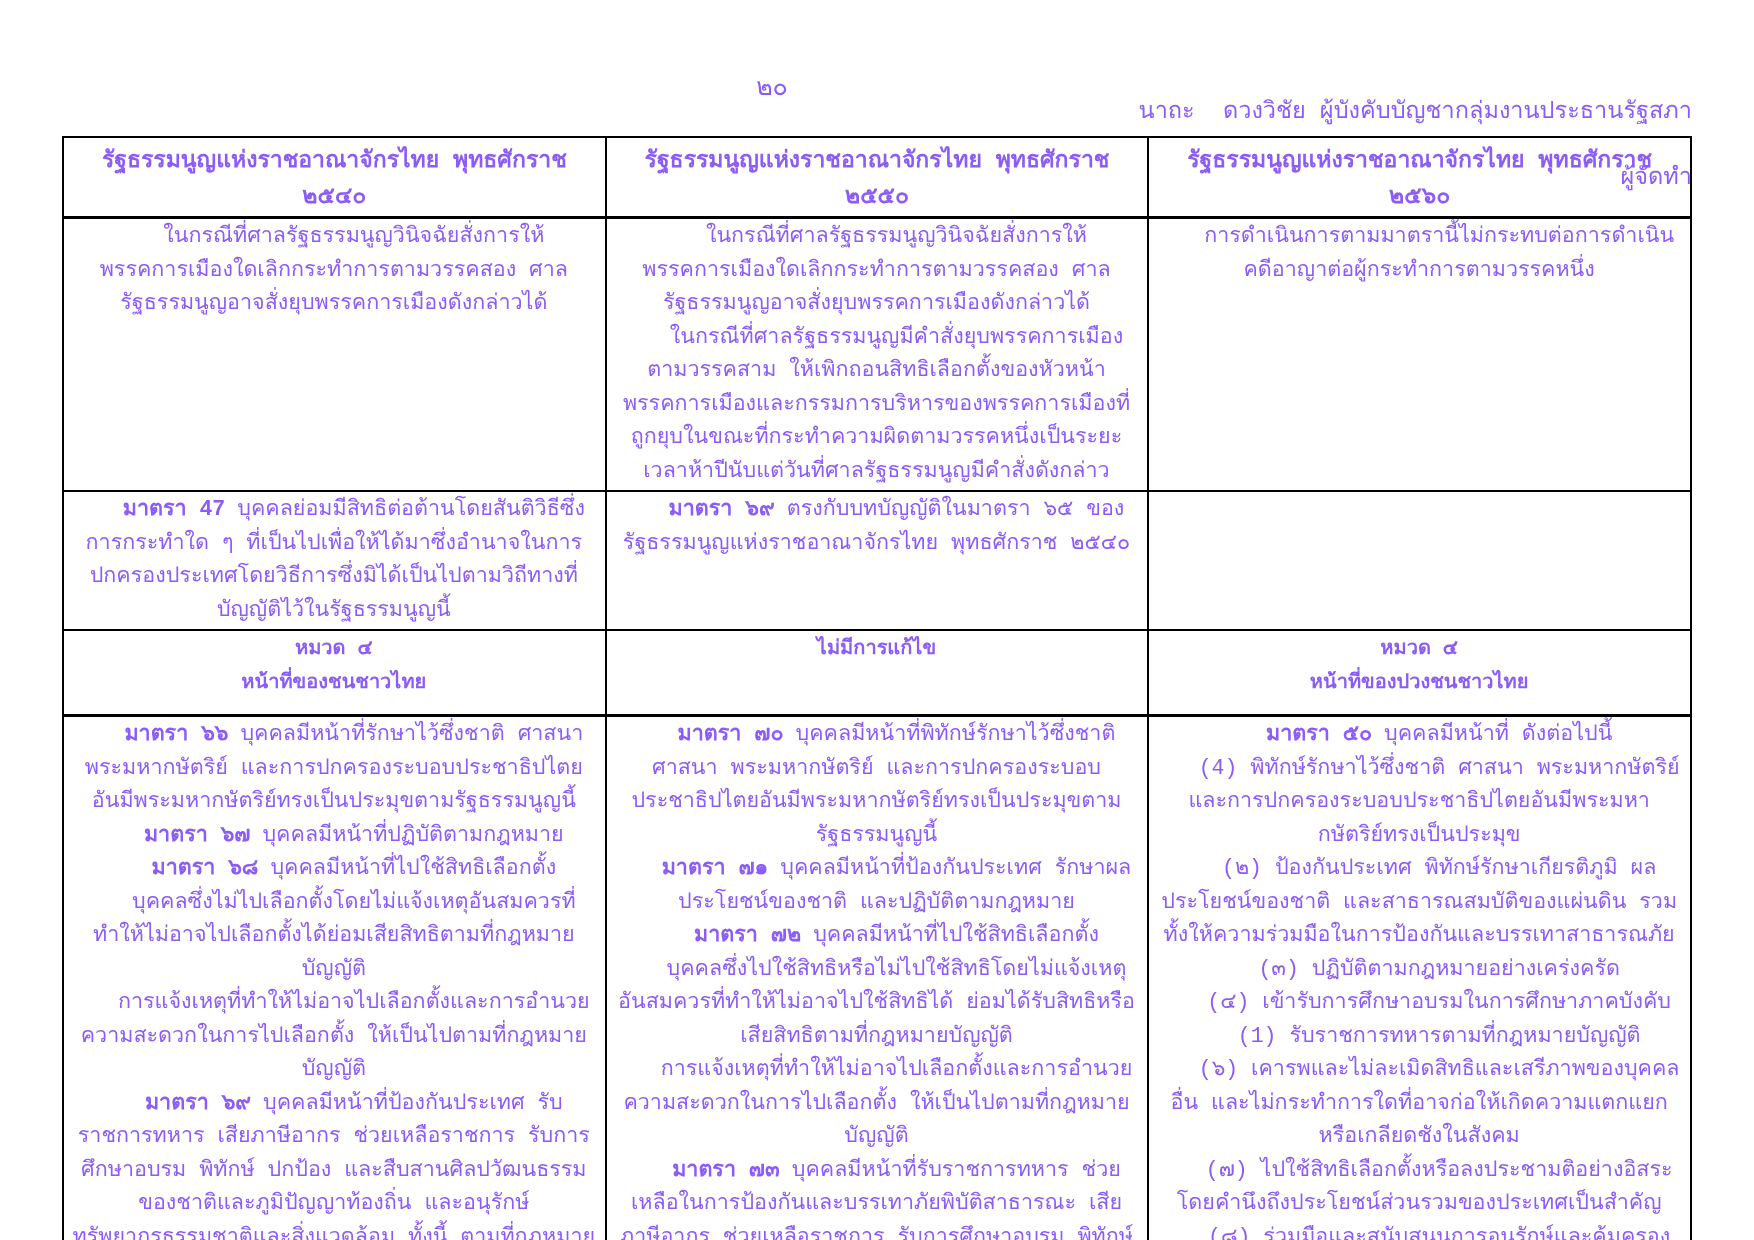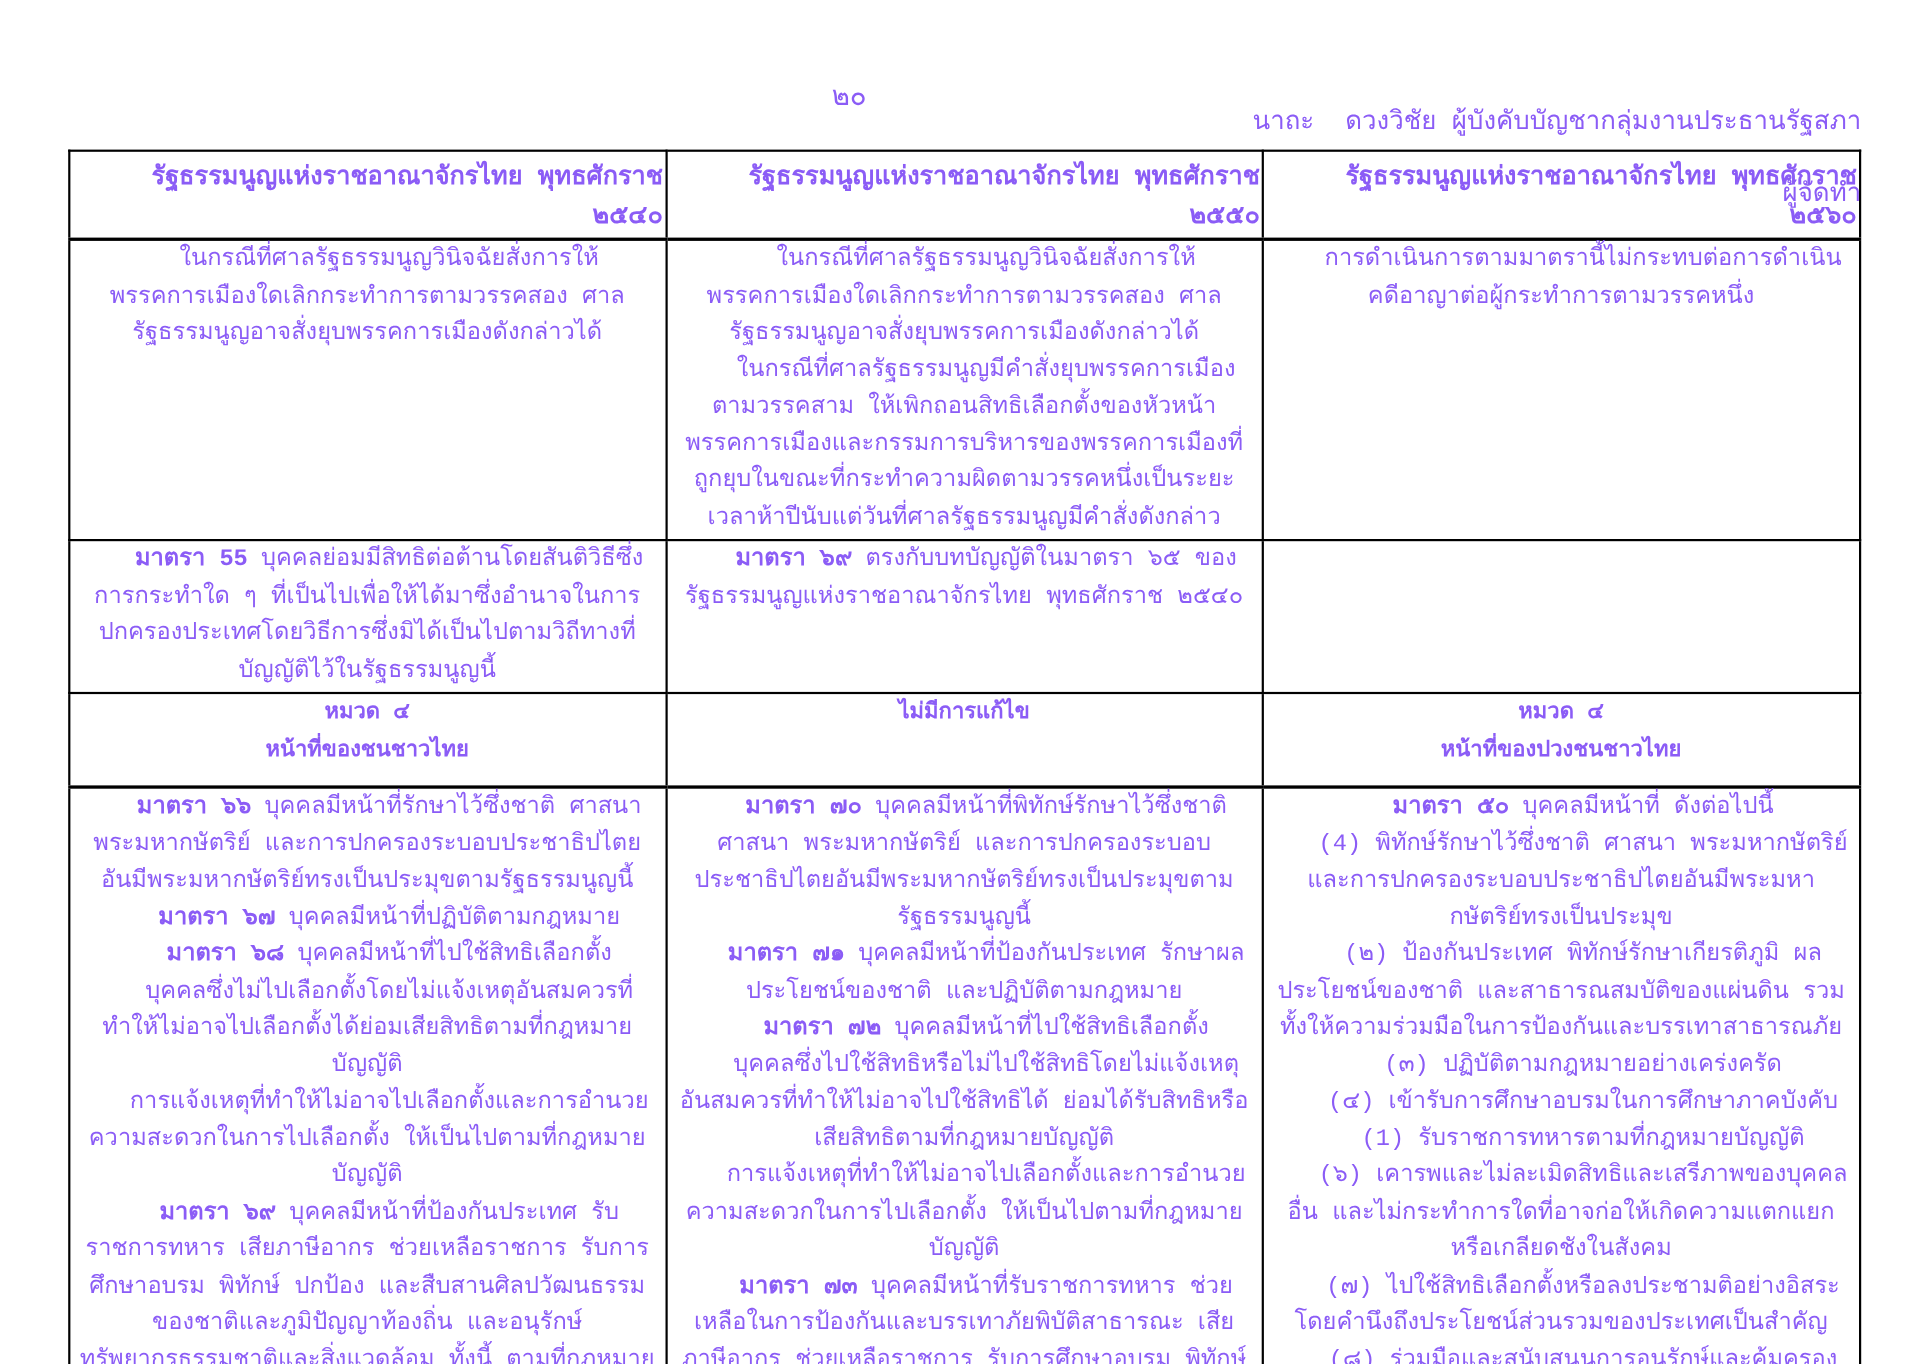--- a/index.html
+++ b/index.html
@@ -47,8 +47,8 @@
   .doc-table thead th {
     font-size: 23px;
     font-weight: bold;
-    text-align: right;
-    padding: 3px 2px;
+    text-align: center;
+    padding: 3px 14px;
     border-bottom: 3px solid #000;
   }
   .doc-table td p {

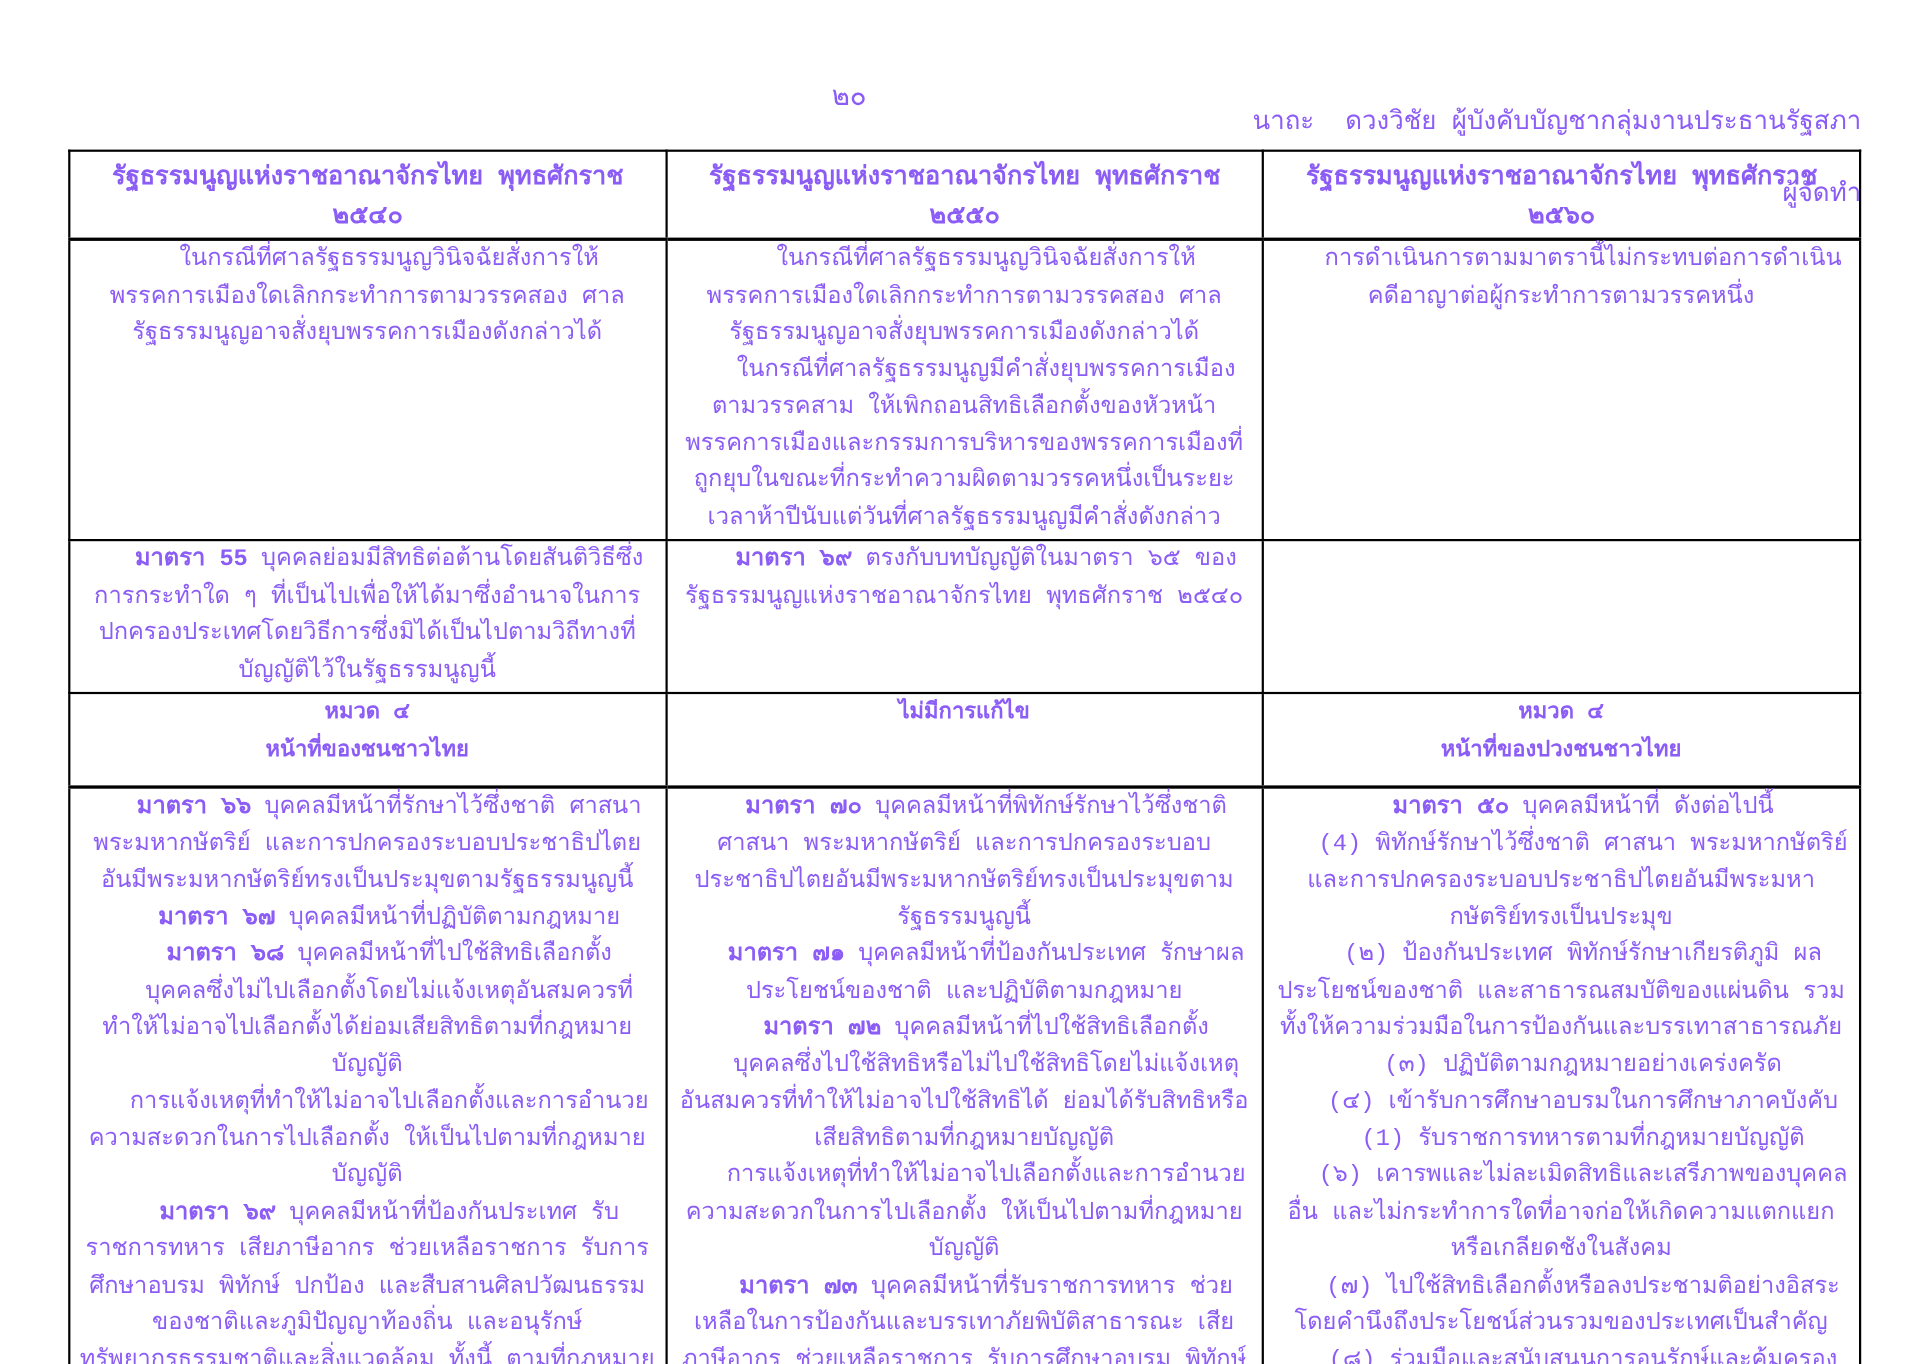--- a/index.html
+++ b/index.html
@@ -108,7 +108,7 @@
         </tr>
         <tr class="body">
           <td>
-            <p><span class="mnum">มาตรา 55</span>บุคคลย่อมมีสิทธิต่อต้านโดยสันติวิธีซึ่งการกระทำใด ๆ ที่เป็นไปเพื่อให้ได้มาซึ่งอำนาจในการปกครองประเทศโดยวิธีการซึ่งมิได้เป็นไปตามวิถีทางที่บัญญัติไว้ในรัฐธรรมนูญนี้</p>
+            <p><span class="mnum">มาตรา 47</span>บุคคลย่อมมีสิทธิต่อต้านโดยสันติวิธีซึ่งการกระทำใด ๆ ที่เป็นไปเพื่อให้ได้มาซึ่งอำนาจในการปกครองประเทศโดยวิธีการซึ่งมิได้เป็นไปตามวิถีทางที่บัญญัติไว้ในรัฐธรรมนูญนี้</p>
           </td>
           <td>
             <p><span class="mnum">มาตรา ๖๙</span>ตรงกับบทบัญญัติในมาตรา ๖๕ ของรัฐธรรมนูญแห่งราชอาณาจักรไทย พุทธศักราช ๒๕๔๐</p>

